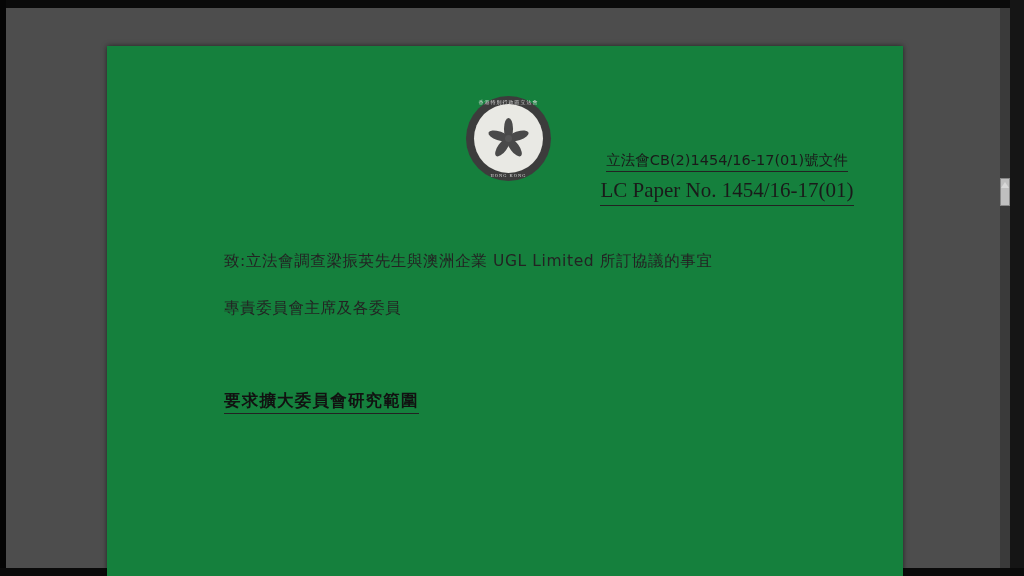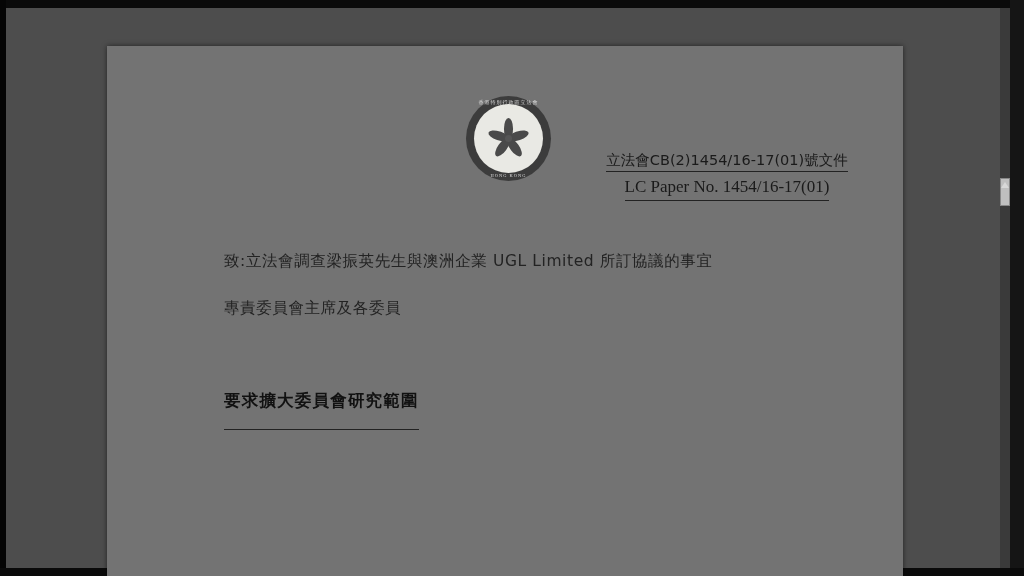--- a/index.html
+++ b/index.html
@@ -79,7 +79,7 @@
     top: 46px;
     width: 796px;
     height: 530px;
-    background: #737373;
+    background: #15803d;
     box-shadow: 0 0 5px rgba(0,0,0,0.55);
     overflow: hidden;
   }

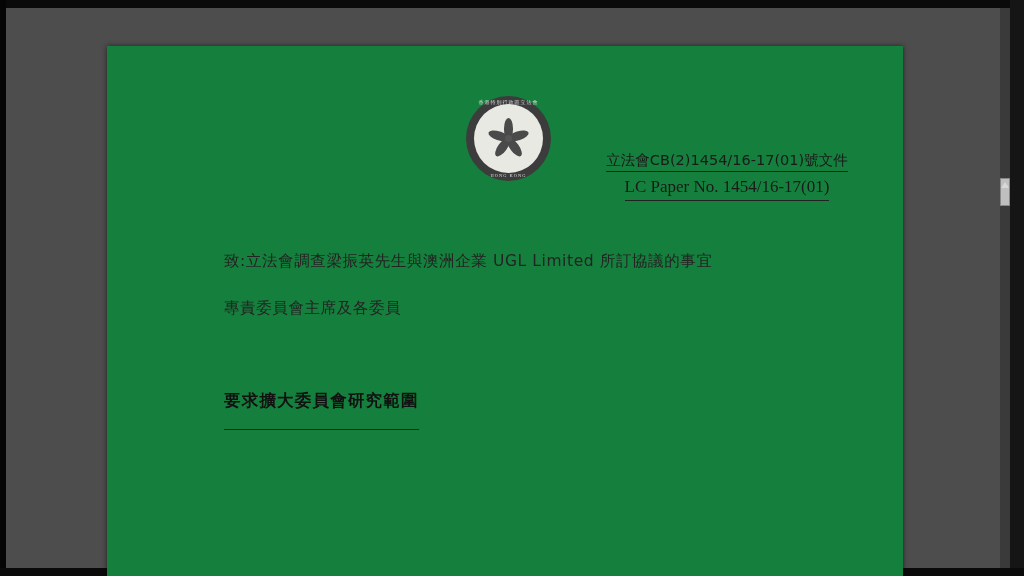--- a/index.html
+++ b/index.html
@@ -179,7 +179,7 @@
     display: inline-block;
     border-bottom: 1px solid #222;
     color: #1a1a1a;
-    font-size: 17px;
+    font-size: 21px;
     padding-bottom: 0px;
     white-space: nowrap;
   }

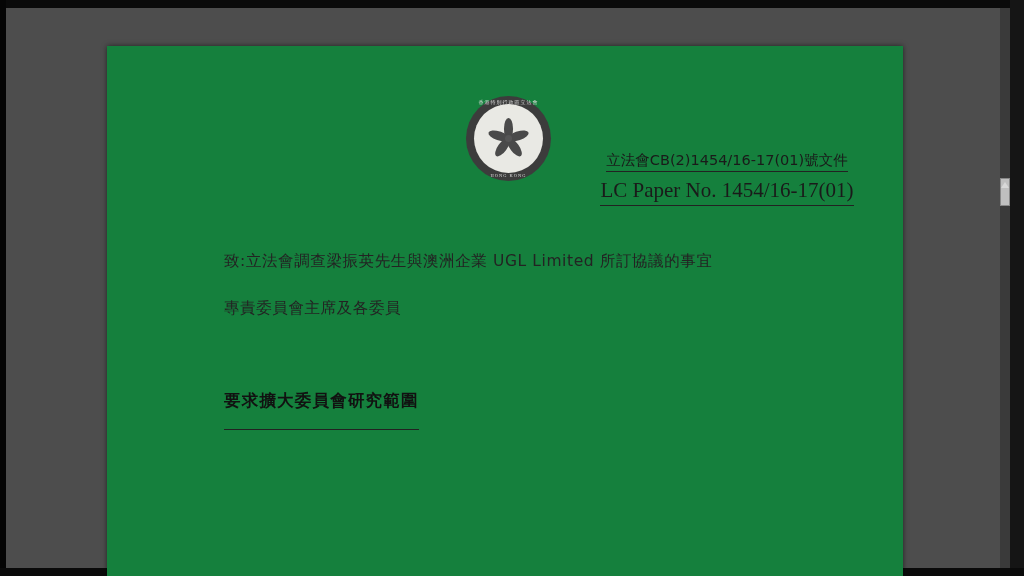--- a/index.html
+++ b/index.html
@@ -203,7 +203,7 @@
     top: 344px;
     font-weight: bold;
     border-bottom: 1.5px solid #222;
-    padding-bottom: 17px;
+    padding-bottom: 1px;
     font-family: "DejaVu Sans", sans-serif;
     font-size: 16.5px;
     letter-spacing: 1.2px;

